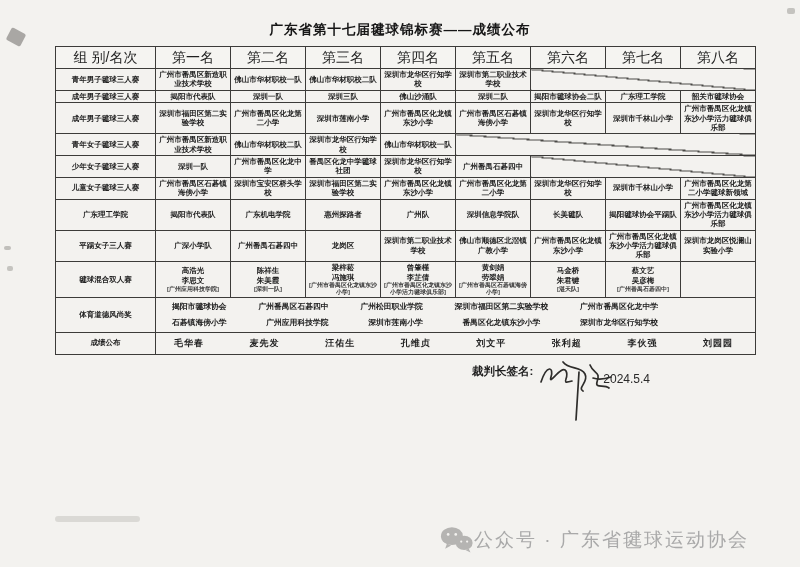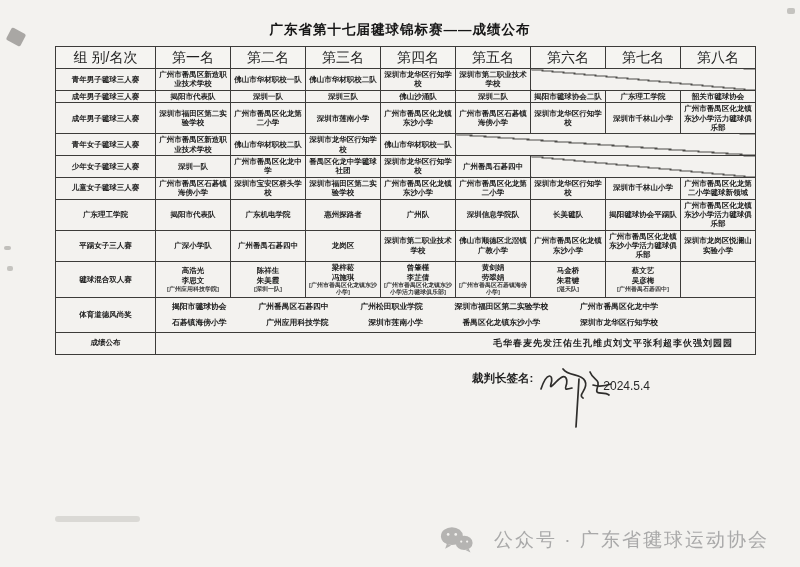--- a/index.html
+++ b/index.html
@@ -68,7 +68,7 @@
   }
   td.nmrow .line{
     display:flex;
-    justify-content:flex-end;
+    justify-content:space-between;
     padding:4px 20px 4px 16px;
     font-size:9px;
     letter-spacing:1px;

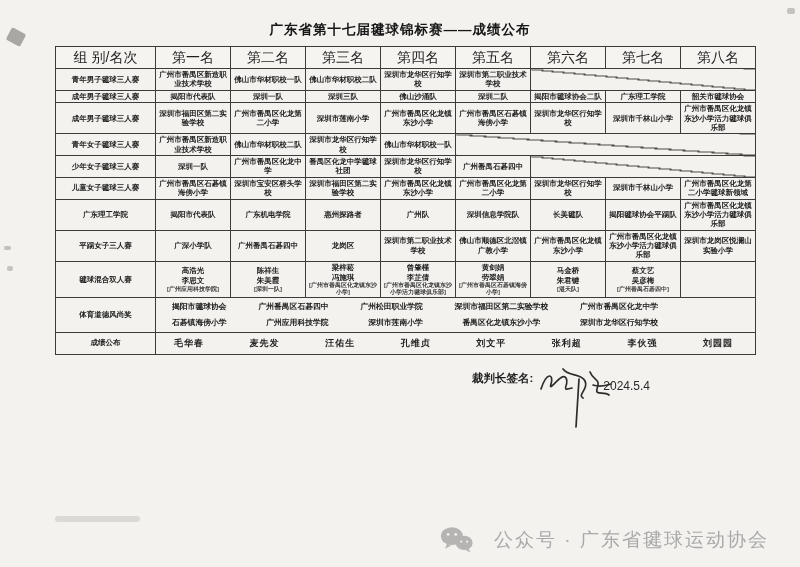--- a/index.html
+++ b/index.html
@@ -77,7 +77,7 @@
     display:flex;
     align-items:flex-start;
     justify-content:flex-end;
-    margin:10px 150px 0 0;
+    margin:3px 150px 0 0;
     height:34px;
   }
   .sig-label{

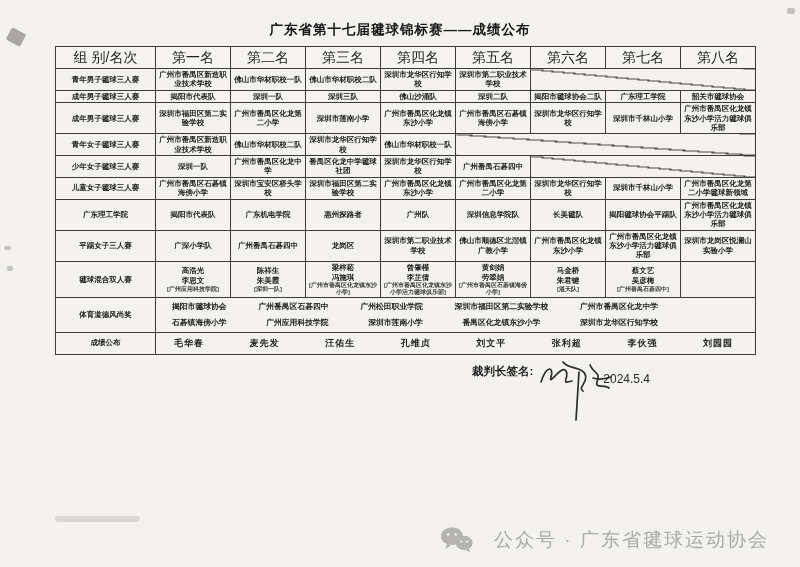--- a/index.html
+++ b/index.html
@@ -98,7 +98,7 @@
     bottom:14px;
     display:flex;
     align-items:center;
-    gap:20px;
+    gap:0;
     color:#a9a9a9;
   }
   .footer-text{

